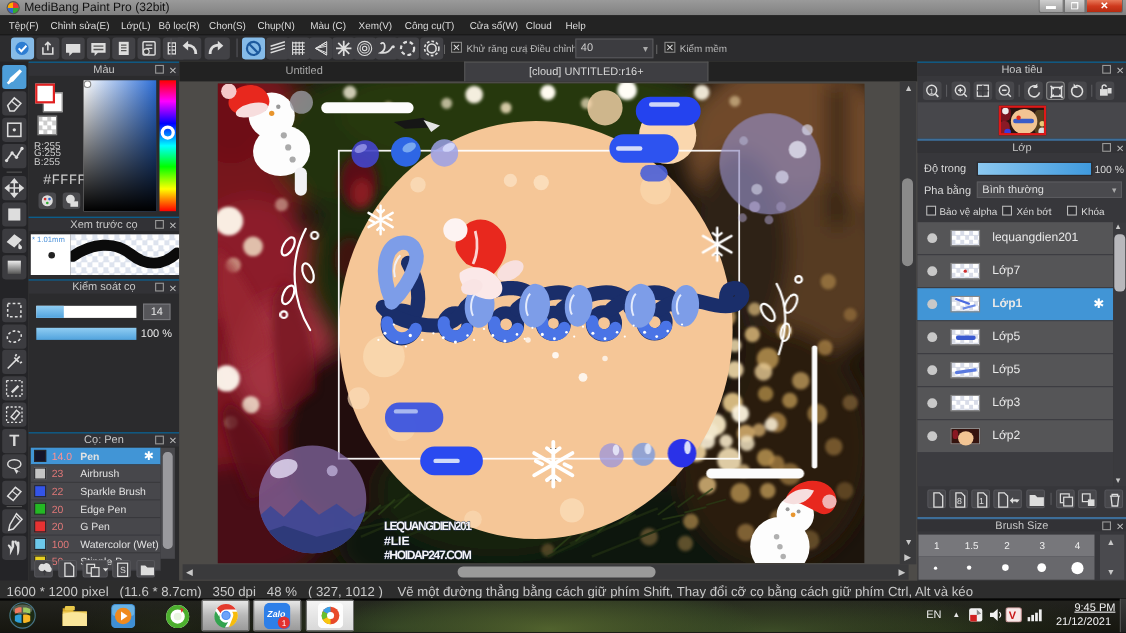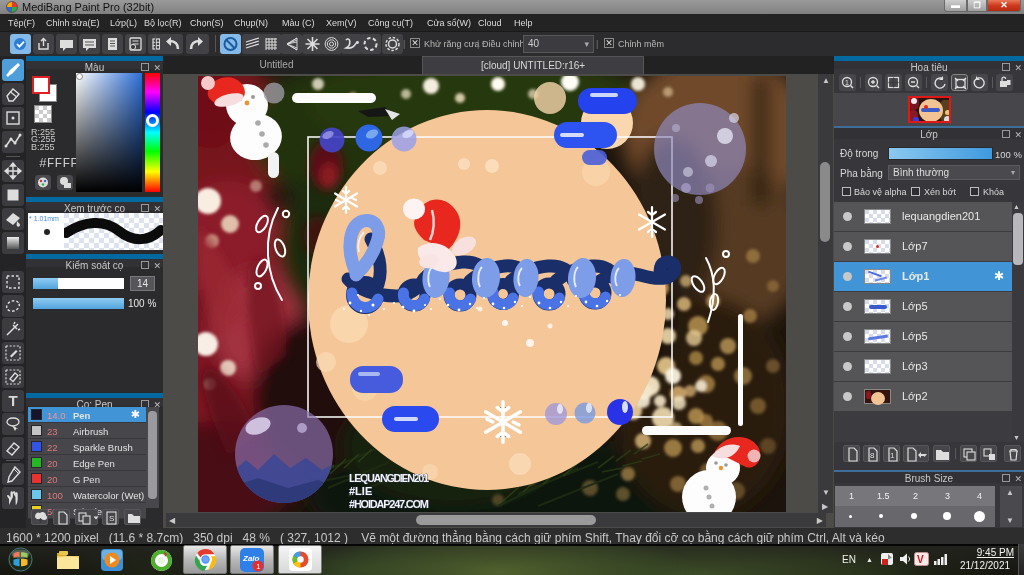--- a/index.html
+++ b/index.html
@@ -188,7 +188,7 @@
   <div id="dd40">40</div>
   <div class="tbtxt" style="left:596px;color:#777">|</div>
   <div class="cb" style="left:604px">✕</div>
-  <div class="tbtxt" style="left:618px">Chỉnh mềm</div>
+  <div class="tbtxt" style="left:618px">Kiểm mềm</div>
 </div>
 
 <div id="main" class="abs">

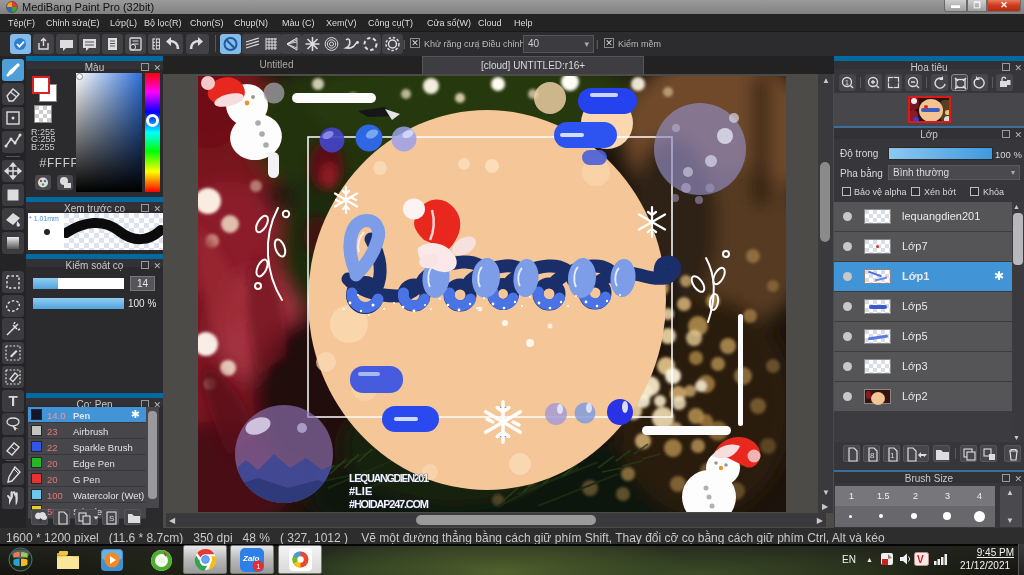--- a/index.html
+++ b/index.html
@@ -39,7 +39,7 @@
 .sicon.sel { background:#4d9ed9; }
 
 #lpanels { position:absolute; left:26px; top:0; width:137px; height:472px; background:#2b2b2d; }
-.ptitle { position:absolute; width:100%; height:13px; background:#323236; color:#c8c8c8; font-size:10px; text-align:center; line-height:13px; border-top:5px solid #0369a1; }
+.ptitle { position:absolute; width:100%; height:13px; background:#323236; color:#c8c8c8; font-size:10px; text-align:center; line-height:13px; border-top:1px solid #0369a1; }
 .ptitle .pic { position:absolute; right:14px; top:2px; width:8px; height:8px; border:1px solid #999; }
 .ptitle .px { position:absolute; right:2px; top:1px; color:#bbb; font-size:9px; }
 .brow { position:absolute; left:0; width:118px; height:16px; background:#47474b; border-bottom:1px solid #38383c; }

